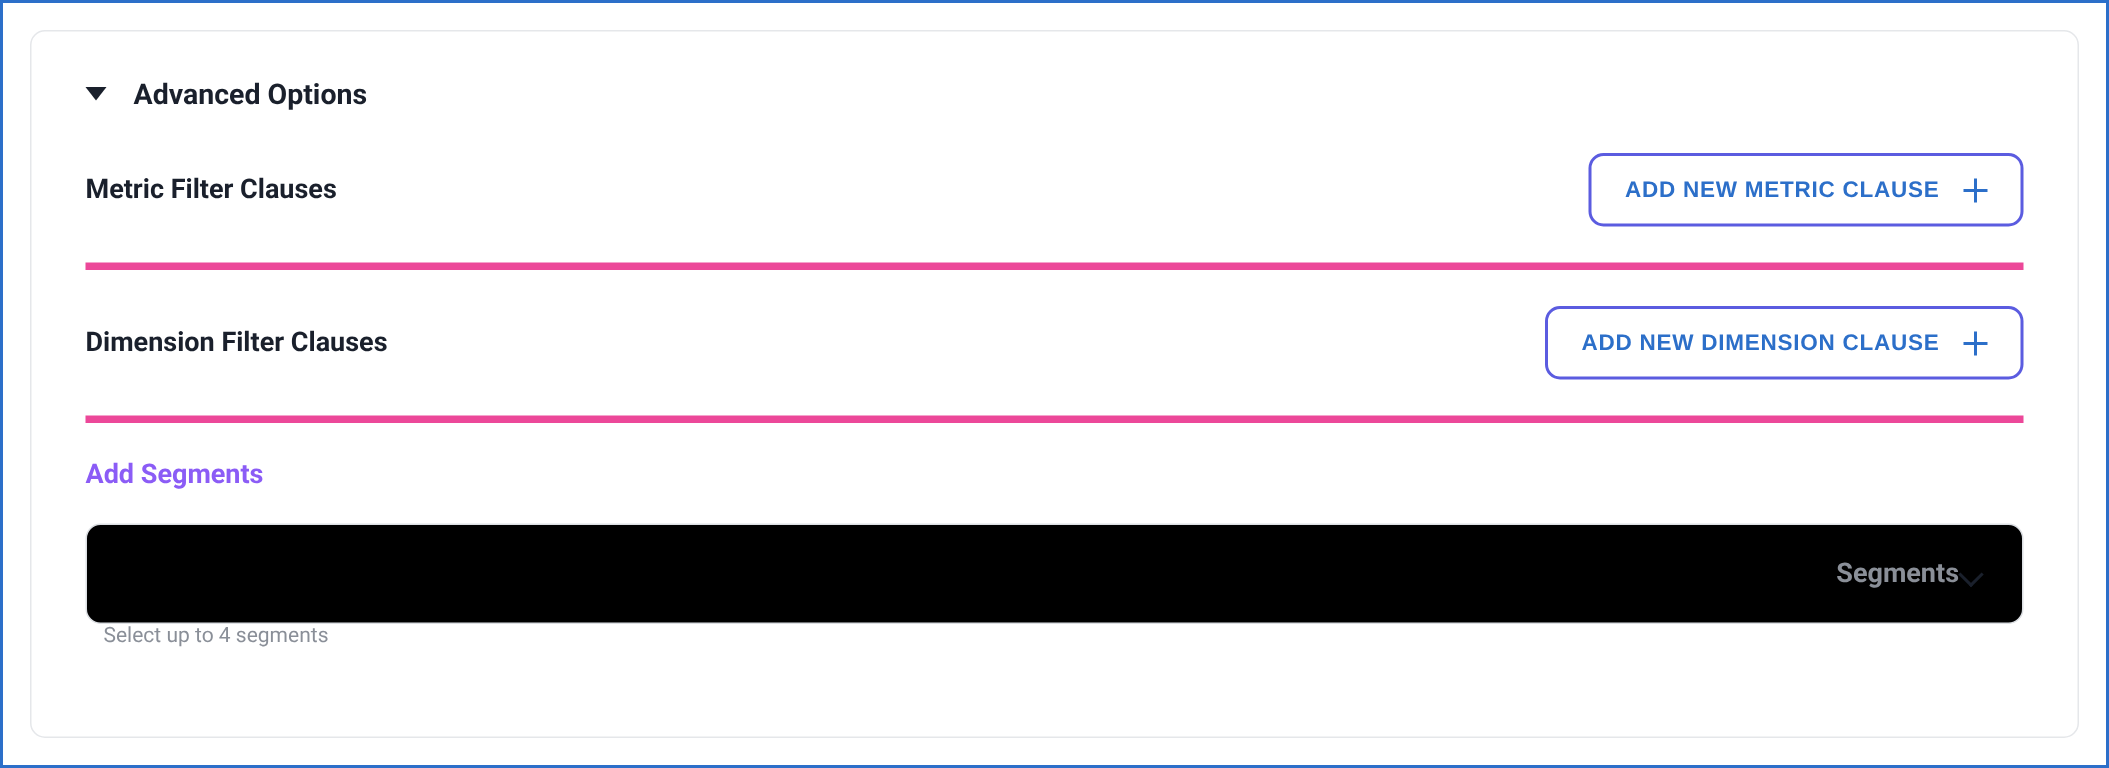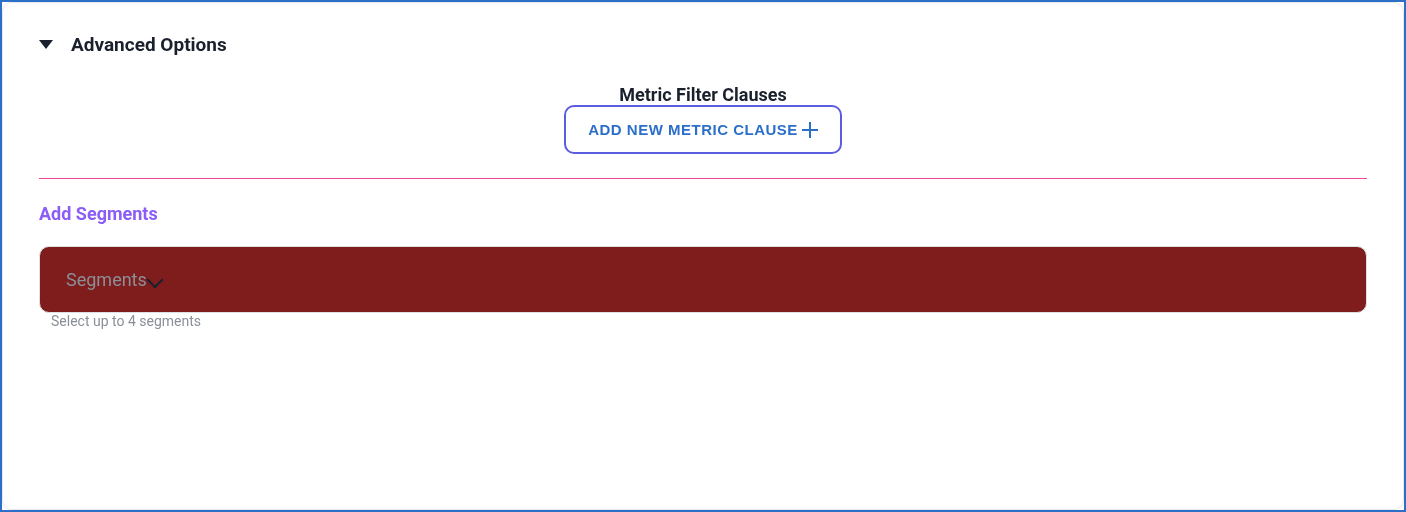--- a/index.html
+++ b/index.html
@@ -17,6 +17,7 @@
       width: 1406px;
       height: 512px;
       border: 2px solid #2c6fc9;
+      padding: 18px;
       background: #fff;
     }
     .panel {

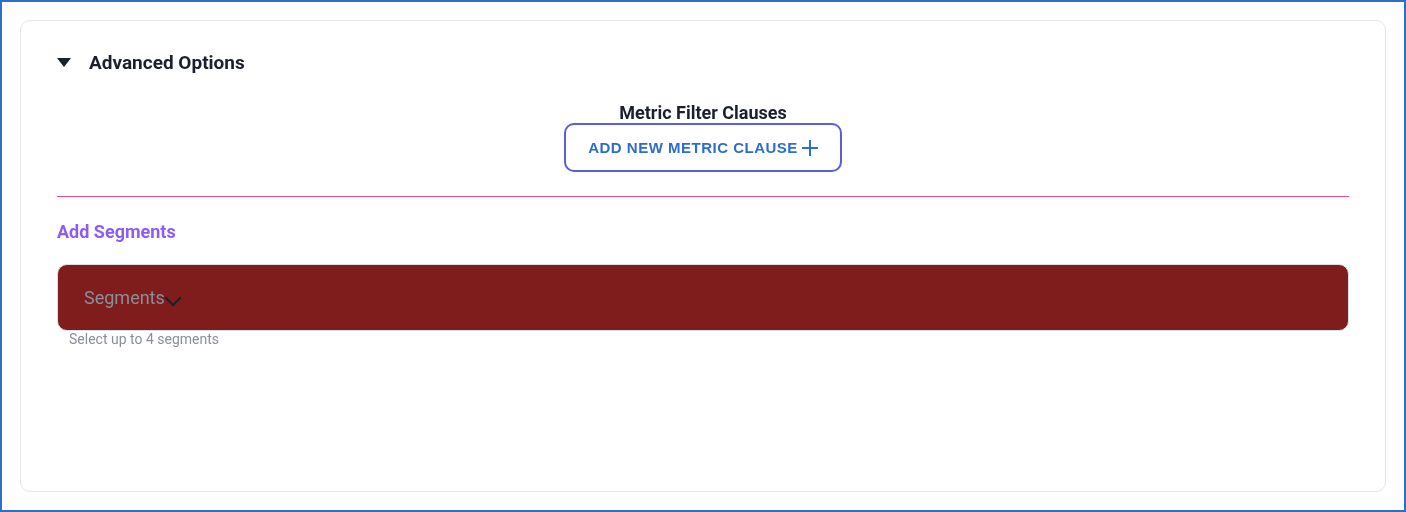--- a/index.html
+++ b/index.html
@@ -52,9 +52,8 @@
       align-items: center;
       justify-content: space-between;
       padding-bottom: 24px;
-      border-bottom: 1px solid #ec4899;
+      border-bottom: 5px solid #ec4899;
       margin-bottom: 24px;
-      flex-direction: column;
     }
     .row-label {
       font-size: 18px;

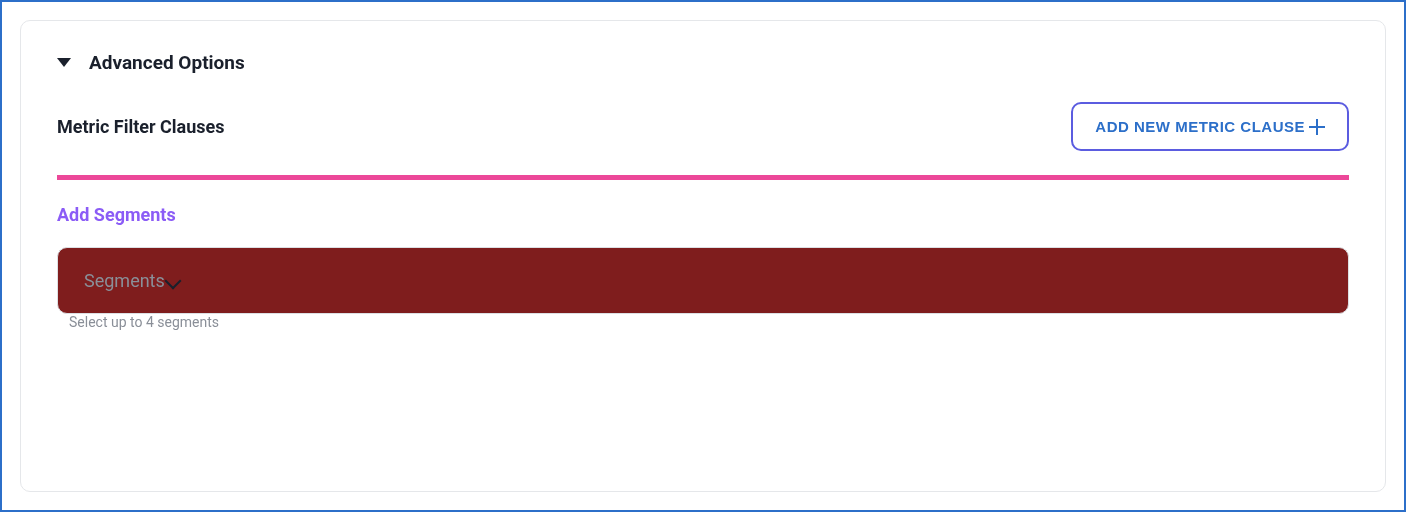--- a/index.html
+++ b/index.html
@@ -63,7 +63,7 @@
     .add-button {
       display: inline-flex;
       align-items: center;
-      gap: 4px;
+      gap: 16px;
       padding: 14px 22px;
       border: 2px solid #5b5ce0;
       border-radius: 10px;

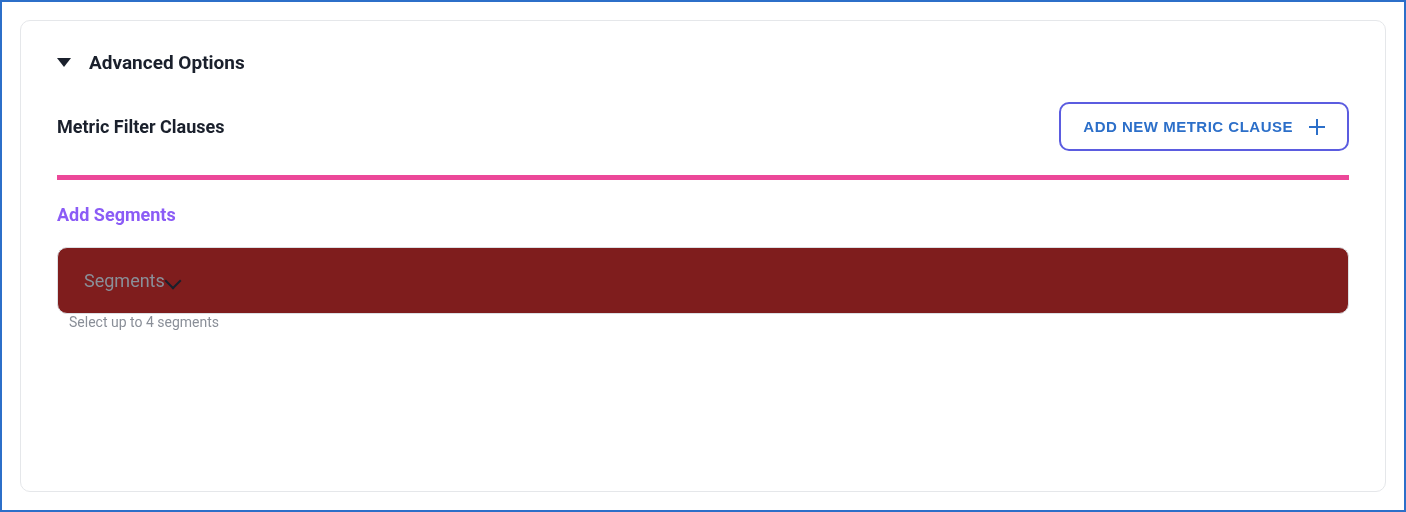--- a/index.html
+++ b/index.html
@@ -162,6 +162,13 @@
       </button>
     </div>
 
+    <div class="row">
+      <div class="row-label">Dimension Filter Clauses</div>
+      <button class="add-button">
+        <span>ADD NEW DIMENSION CLAUSE</span>
+        <span class="plus-icon"></span>
+      </button>
+    </div>
 
     <div class="segments-label">Add Segments</div>
 

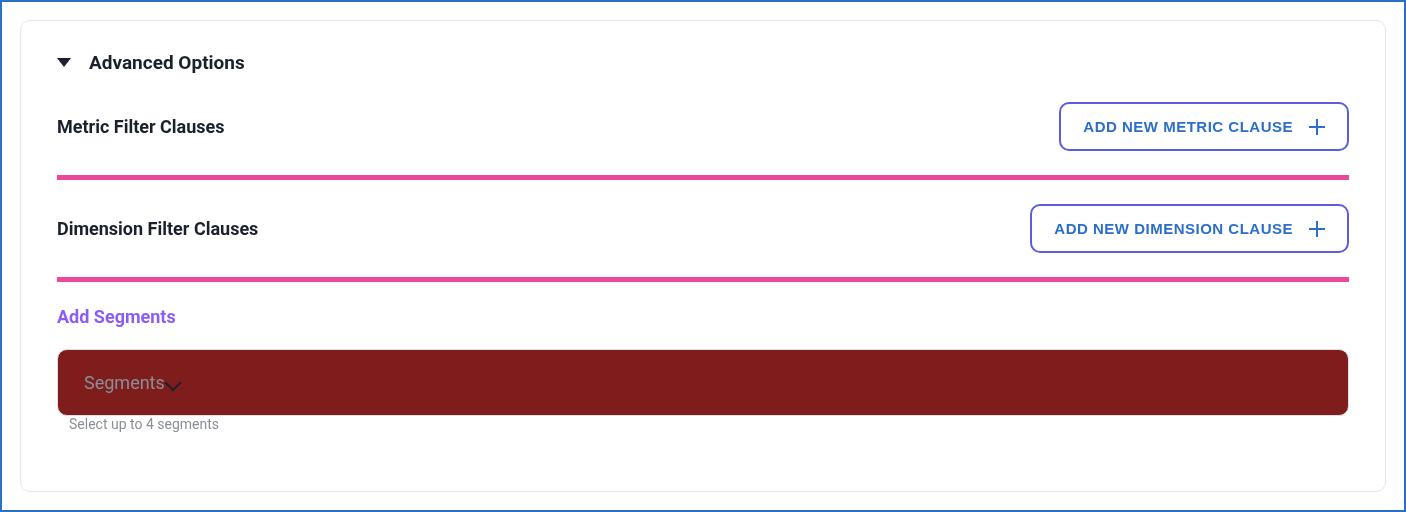--- a/index.html
+++ b/index.html
@@ -112,9 +112,10 @@
       padding: 22px 26px;
       display: flex;
       align-items: center;
-      justify-content: flex-start;
+      justify-content: flex-end;
       cursor: pointer;
-      background: #7f1d1d;
+      background: #000000;
+      font-weight: bold;
     }
     .select-placeholder {
       font-size: 18px;

